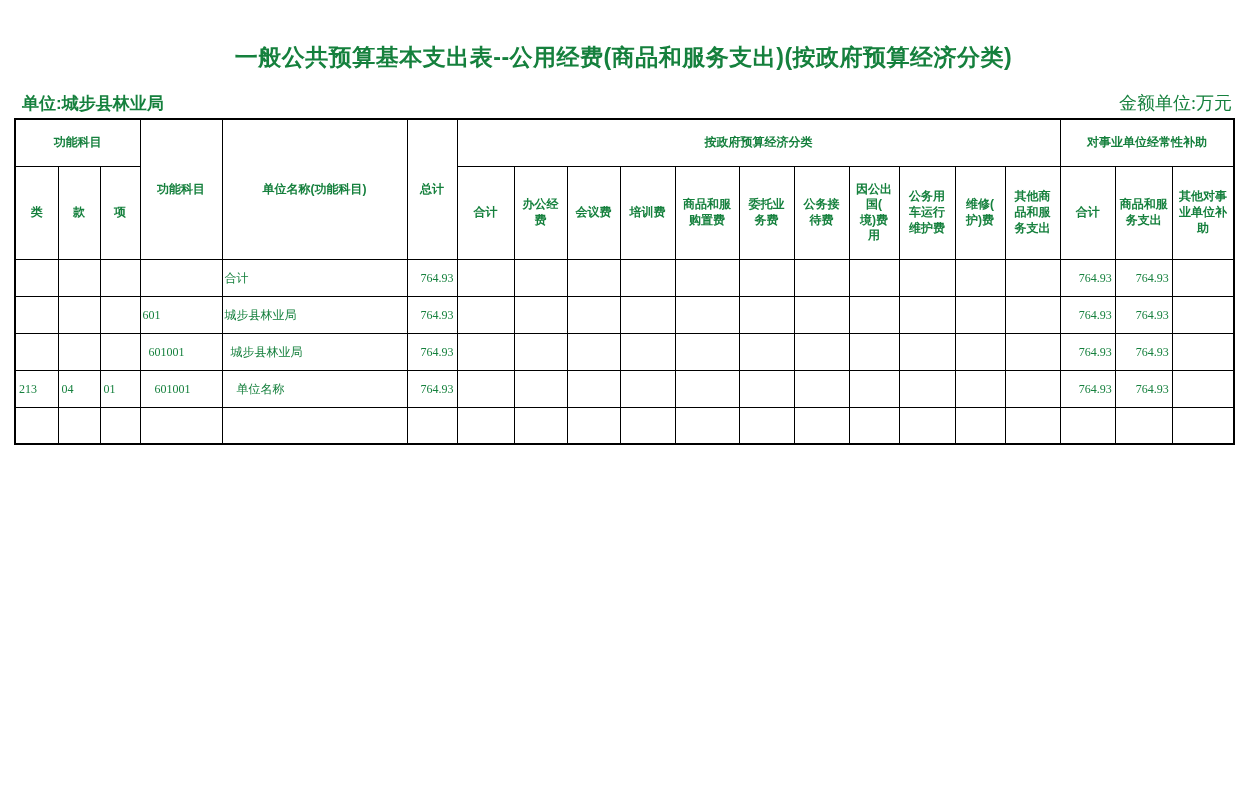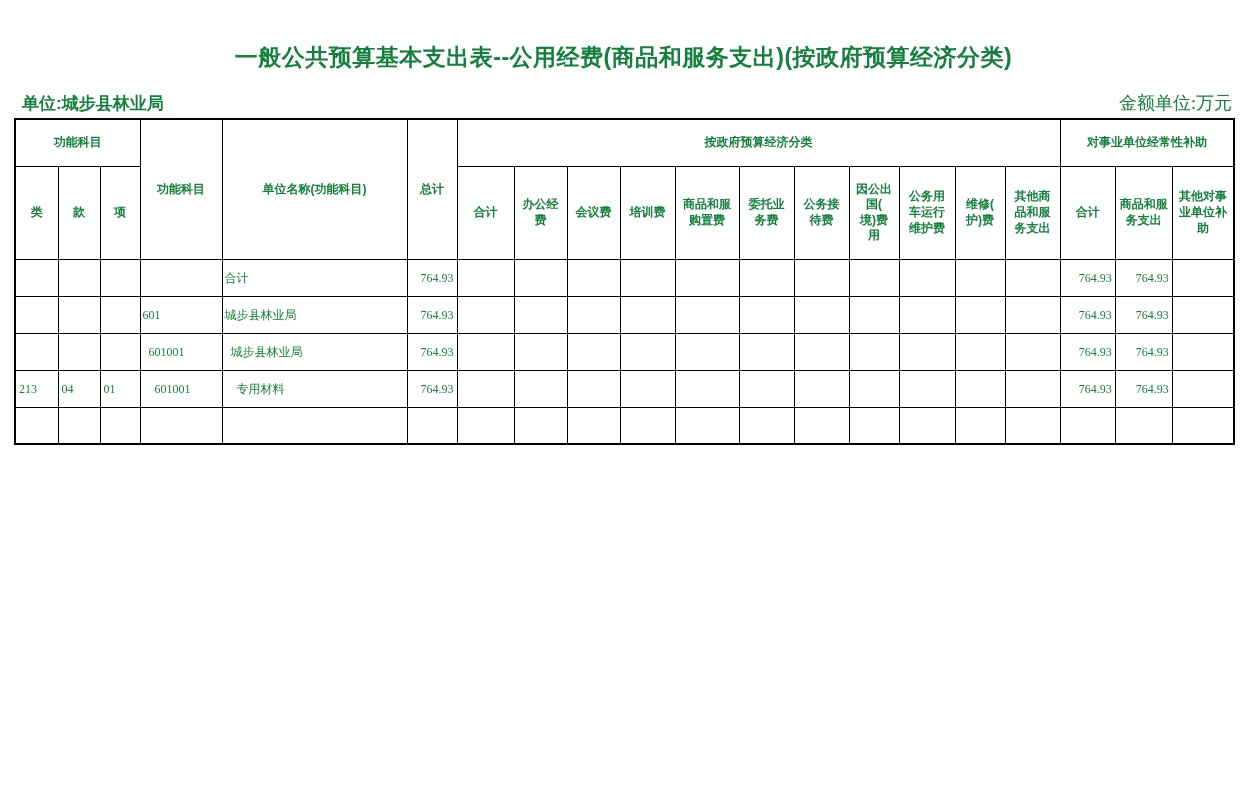--- a/index.html
+++ b/index.html
@@ -234,7 +234,7 @@
         <td class="ctr">04</td>
         <td class="ctr">01</td>
         <td class="txt">    601001</td>
-        <td class="txt">    专用材料</td>
+        <td class="txt">    单位名称</td>
         <td class="num">764.93</td>
         <td class="num"></td>
         <td class="num"></td>

